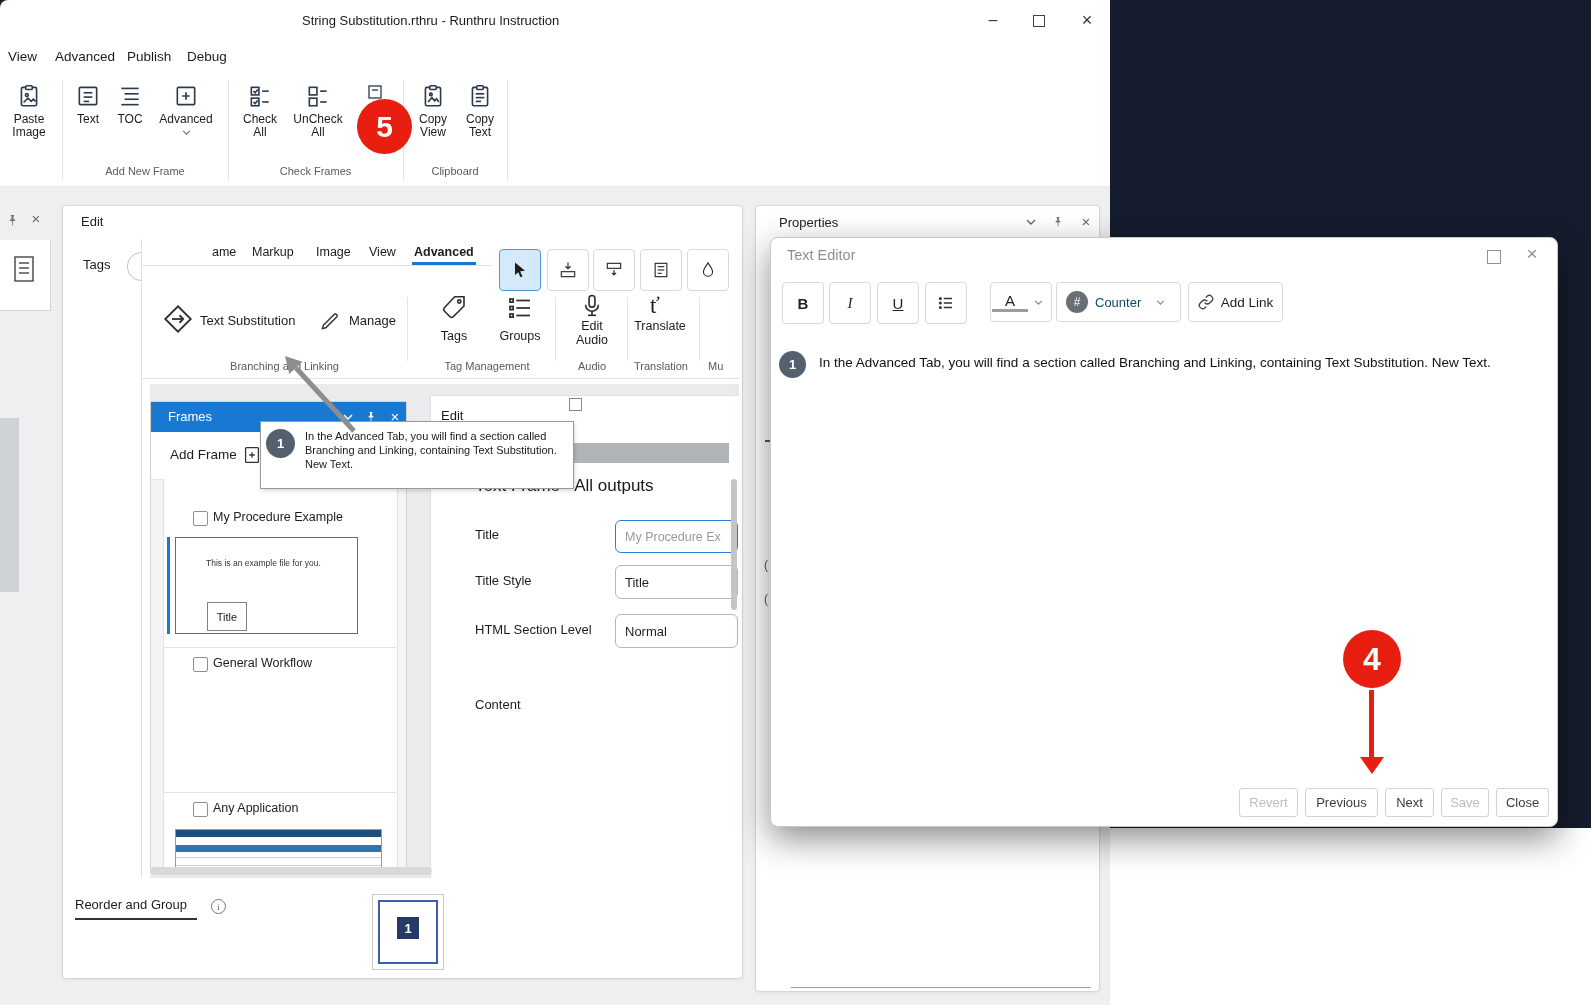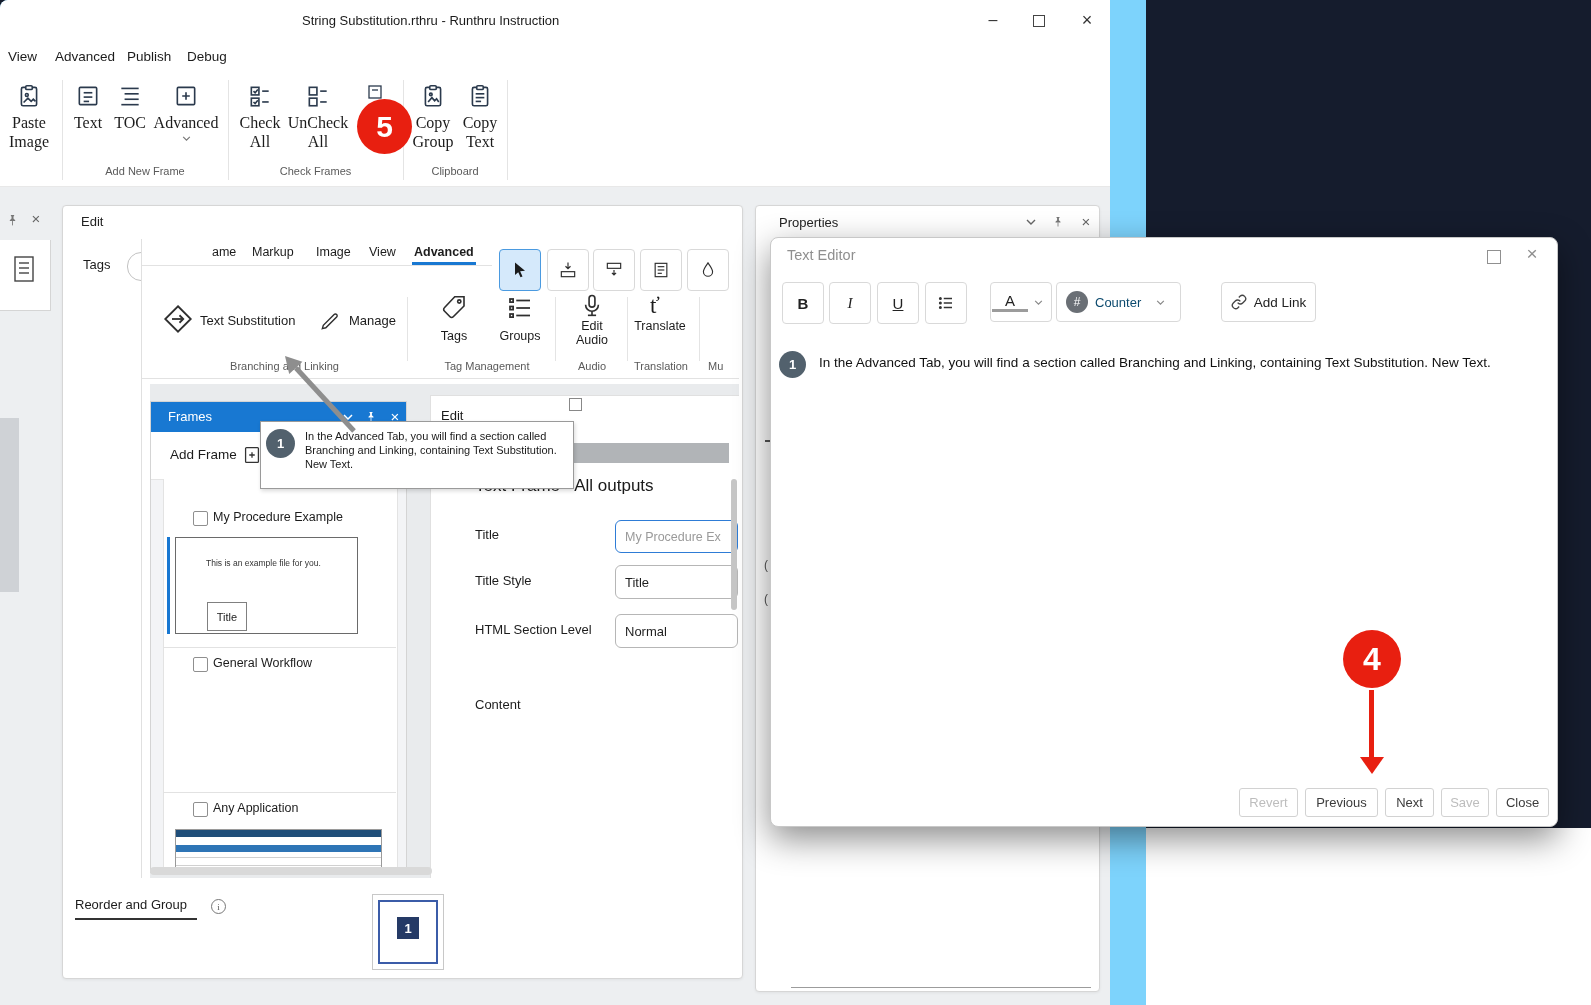--- a/index.html
+++ b/index.html
@@ -36,7 +36,7 @@
   <div class="abs" style="left:1110px;top:0;width:481px;height:828px;background:#151c2d;"></div>
   <div class="abs" style="left:0;top:0;width:9px;height:11px;background:#151c2d;"></div>
 
-  <div class="abs" style="left:0;top:0;width:1110px;height:1005px;background:#7dd3fc;border-radius:8px 0 0 0;padding-left:36px;">
+  <div class="abs" style="left:0;top:0;width:1110px;height:1005px;background:#0f172a;border-radius:8px 0 0 0;">
 
     <div class="abs" style="left:0;top:0;width:1110px;height:40px;background:#fff;border-radius:8px 0 0 0;">
       <span class="txt" style="left:302px;top:13px;font-size:13px;color:#1a1a1a;">String Substitution.rthru - Runthru Instruction</span>

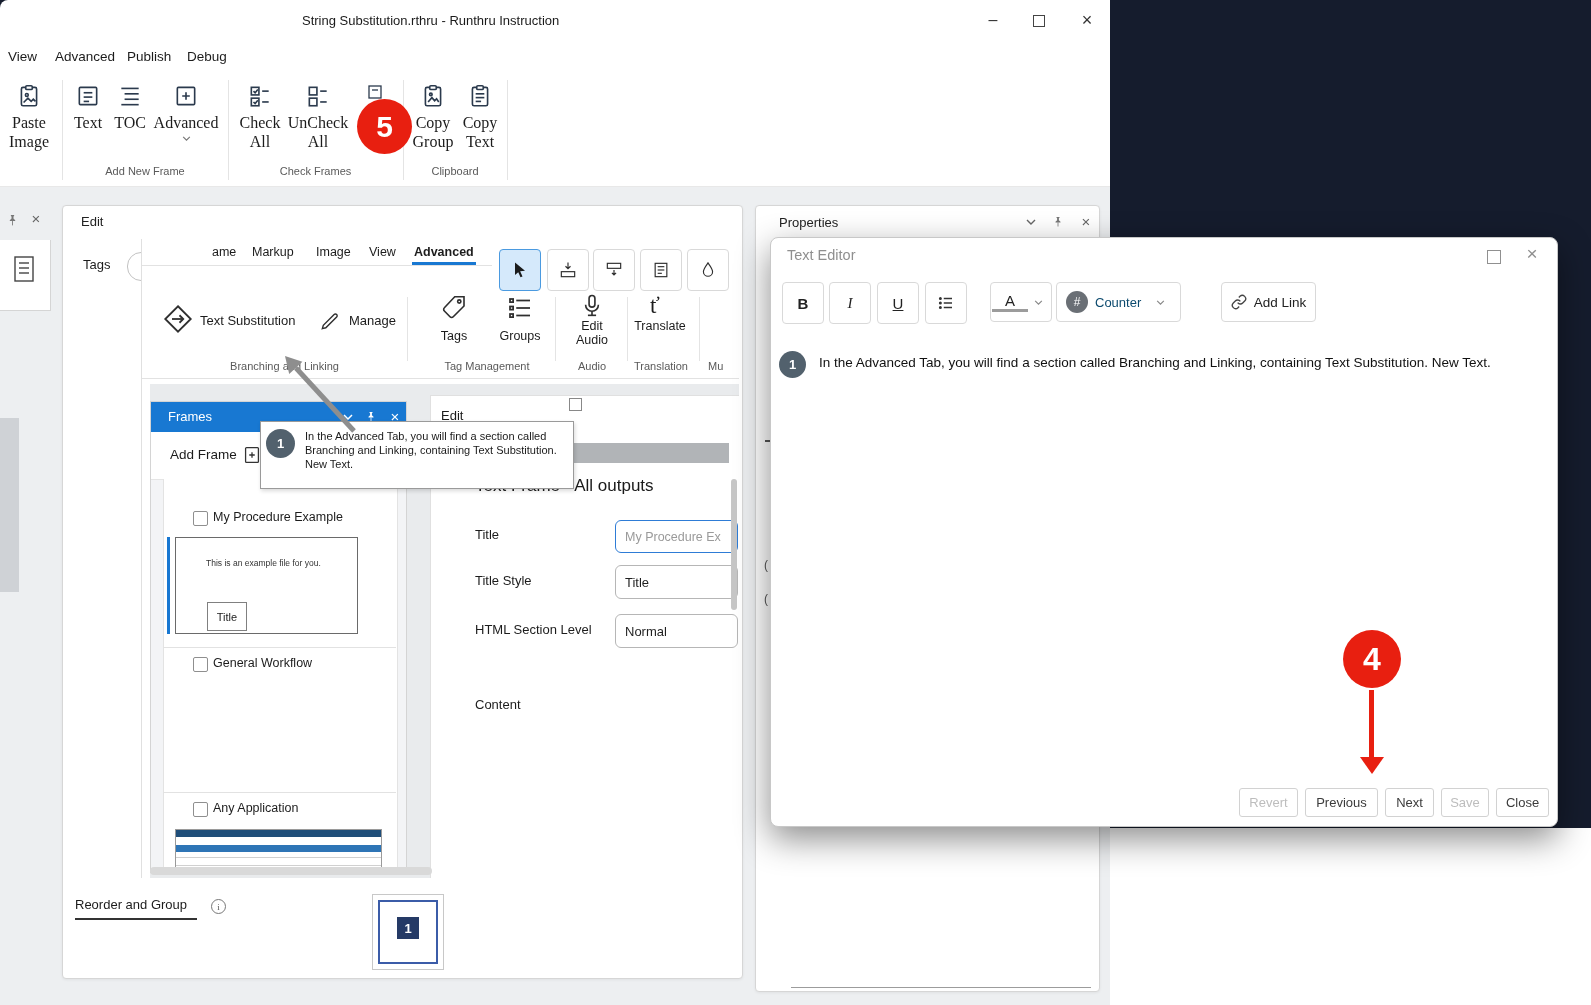--- a/index.html
+++ b/index.html
@@ -14,7 +14,7 @@
   .hline{position:absolute;height:1px;background:#e2e2e2;}
   .panel{position:absolute;background:#fff;border:1px solid #d6d6d6;border-radius:4px;box-shadow:0 1px 3px rgba(0,0,0,.06);}
   .rbtn{position:absolute;display:flex;flex-direction:column;align-items:center;gap:4px;text-align:center;cursor:pointer;}
-  .rlbl{font-size:16px;line-height:19px;color:#1c1c1c;font-family:Liberation Serif, serif;}
+  .rlbl{font-size:12px;line-height:13px;color:#1c1c1c;}
   .grplbl{position:absolute;font-size:11px;color:#5a5a5a;text-align:center;}
   .chk{position:absolute;width:13px;height:13px;border:1.5px solid #8f8f8f;border-radius:2px;background:#fff;cursor:pointer;}
   .fbox{position:absolute;background:#fff;border:1px solid #b6b6b6;border-radius:6px;display:flex;align-items:center;

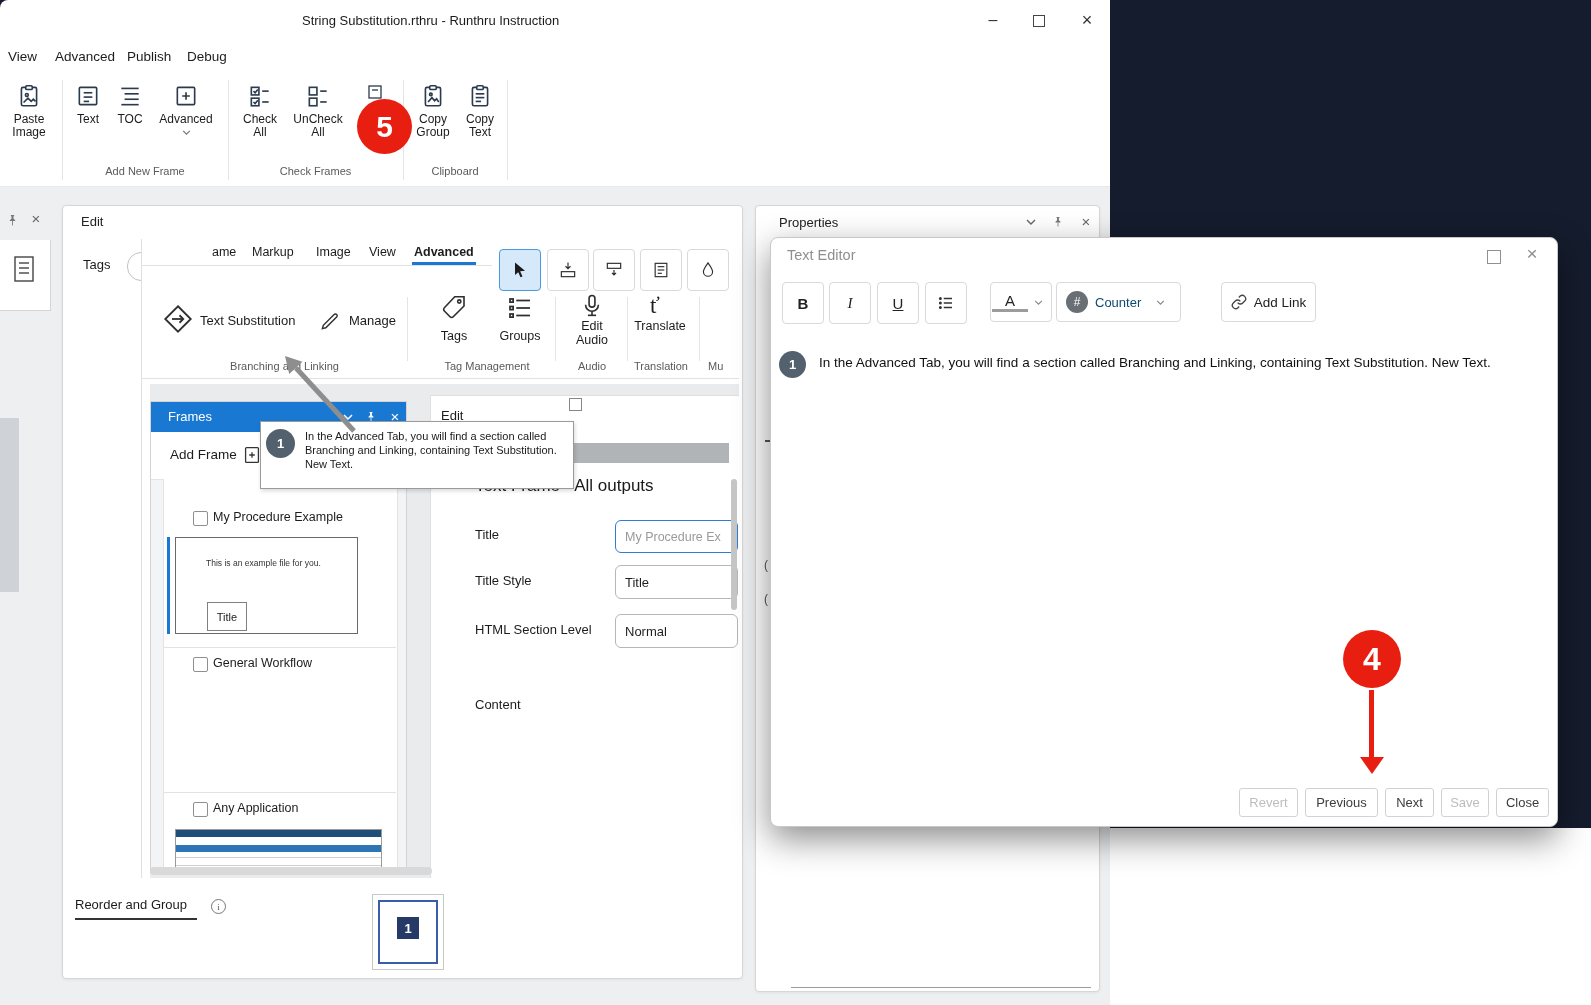--- a/index.html
+++ b/index.html
@@ -147,7 +147,7 @@
               <circle cx="10" cy="10.5" r="1.2"></circle>
             </svg>
           </span>
-        <span class="rlbl">Copy Group</span>
+        <span class="rlbl">Copy View</span>
       </div>
 
       <div class="rbtn" style="left:458px;top:9px;width:44px;">

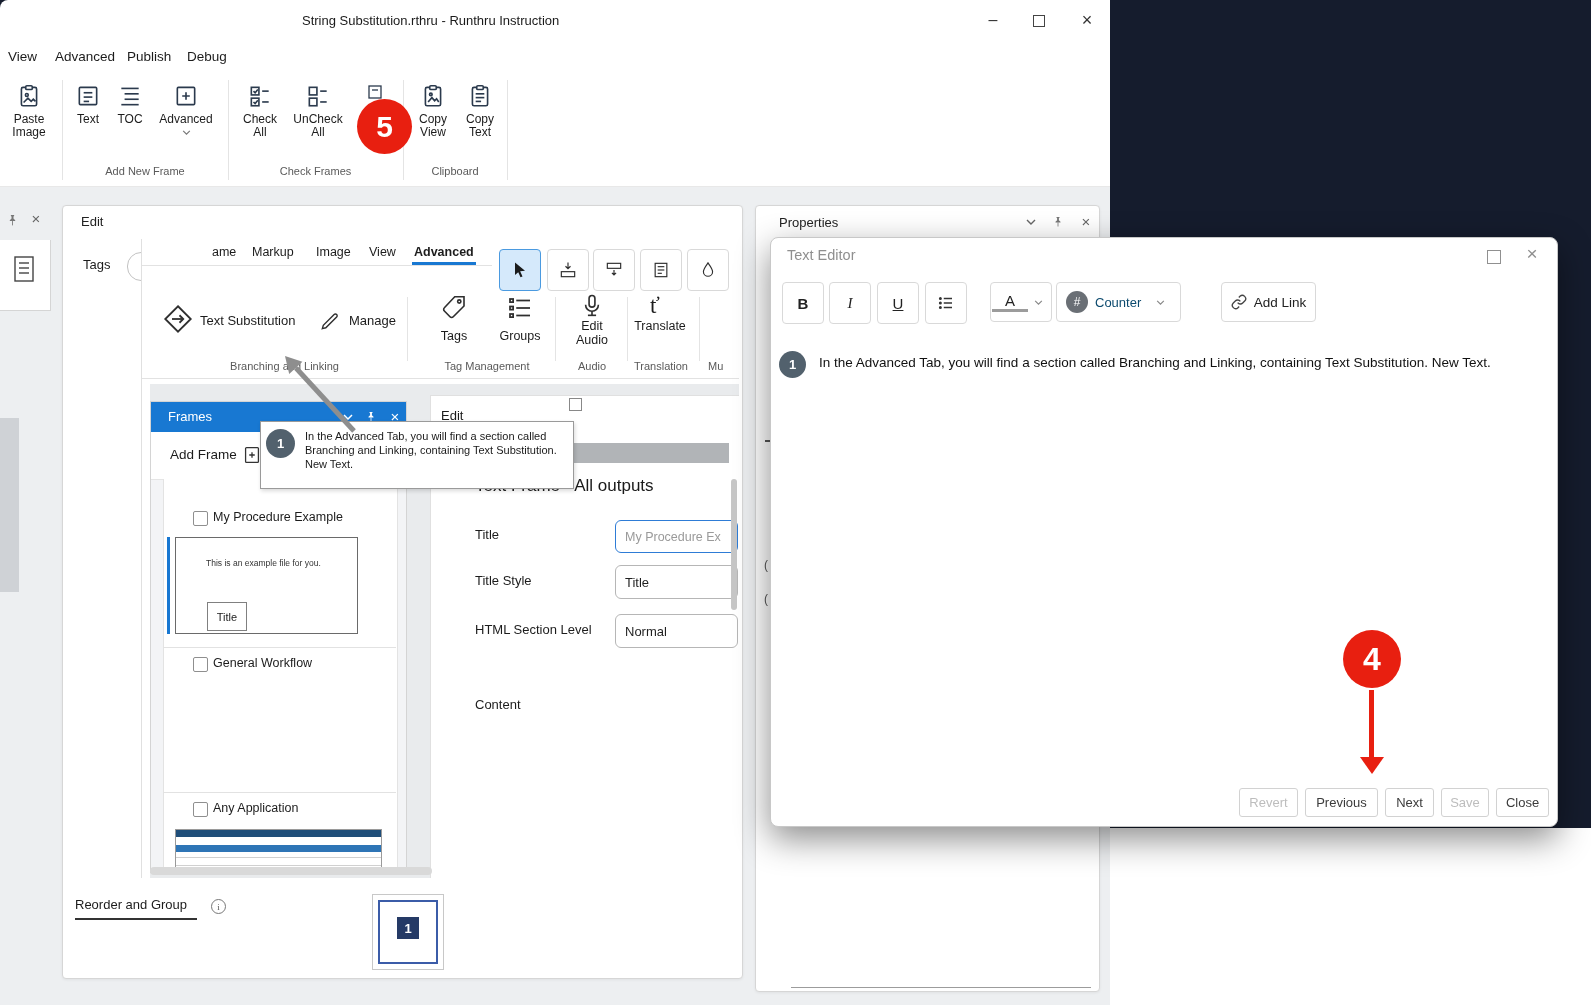--- a/index.html
+++ b/index.html
@@ -484,7 +484,7 @@
           </svg>
         </span>
     </div>
-    <div class="abs" style="left:417px;top:44px;width:95px;height:40px;background:#fff;border:1px solid #d9d9d9;border-radius:4px;display:flex;align-items:center;gap:7px;justify-content:center;cursor:pointer;box-sizing:border-box;margin-left:33px;">
+    <div class="abs" style="left:417px;top:44px;width:95px;height:40px;background:#fff;border:1px solid #d9d9d9;border-radius:4px;display:flex;align-items:center;gap:7px;justify-content:center;cursor:pointer;box-sizing:border-box;">
       <span>
           <svg width="16" height="16" viewBox="0 0 24 24" fill="none" stroke="#444" stroke-width="2">
             <path d="M10 13a5 5 0 0 0 7.54.54l3-3a5 5 0 0 0-7.07-7.07l-1.72 1.71"></path>

